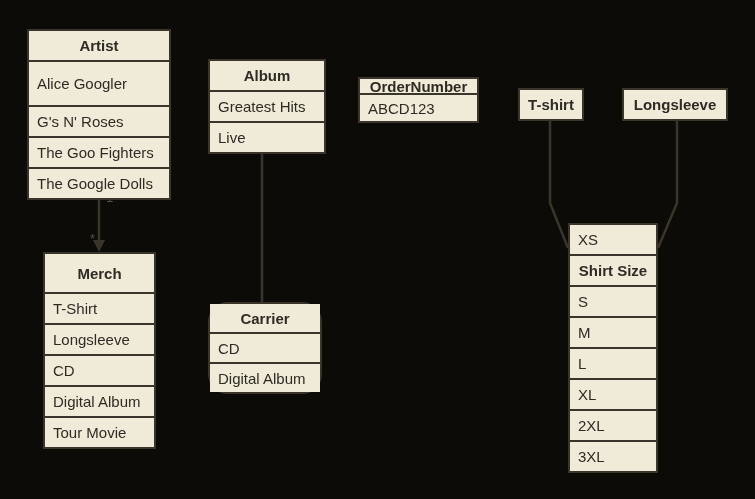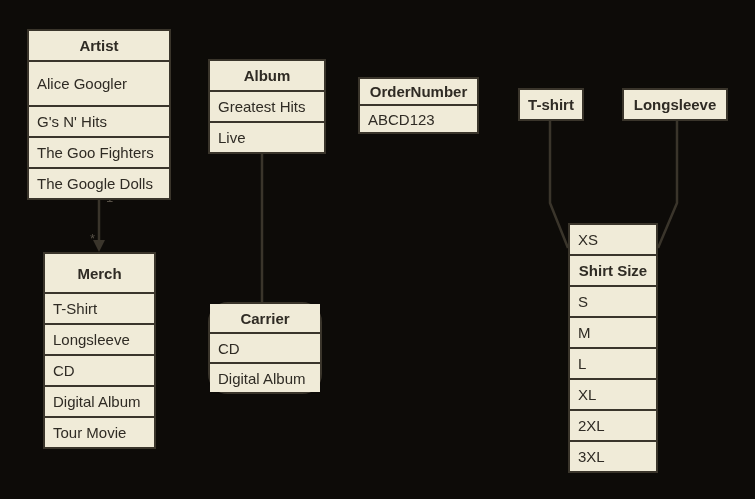--- a/index.html
+++ b/index.html
@@ -78,7 +78,7 @@
         <div class="cell" style="height: 29px;">Live</div>
       </div>
       <div class="node" style="left: 358px; top: 77px; width: 121px;">
-        <div class="cell header" style="height: 25px;">OrderNumber</div>
+        <div class="cell header" style="height: 14px;">OrderNumber</div>
         <div class="cell" style="height: 26px;">ABCD123</div>
       </div>
       <div class="node" style="left: 518px; top: 88px; width: 66px;">

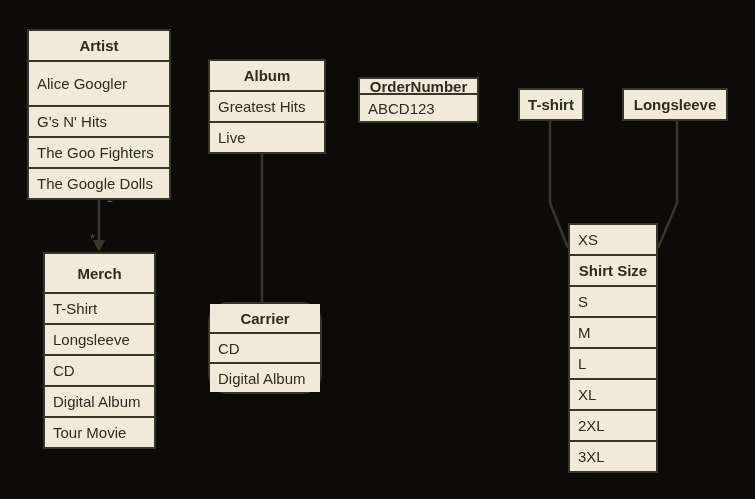--- a/index.html
+++ b/index.html
@@ -68,7 +68,7 @@
       <div class="node" style="left: 27px; top: 29px; width: 144px;">
         <div class="cell header" style="height: 29px;">Artist</div>
         <div class="cell" style="height: 43px;">Alice Googler</div>
-        <div class="cell" style="height: 29px;">G's N' Hits</div>
+        <div class="cell" style="height: 29px;">G's N' Roses</div>
         <div class="cell" style="height: 29px;">The Goo Fighters</div>
         <div class="cell" style="height: 29px;">The Google Dolls</div>
       </div>

